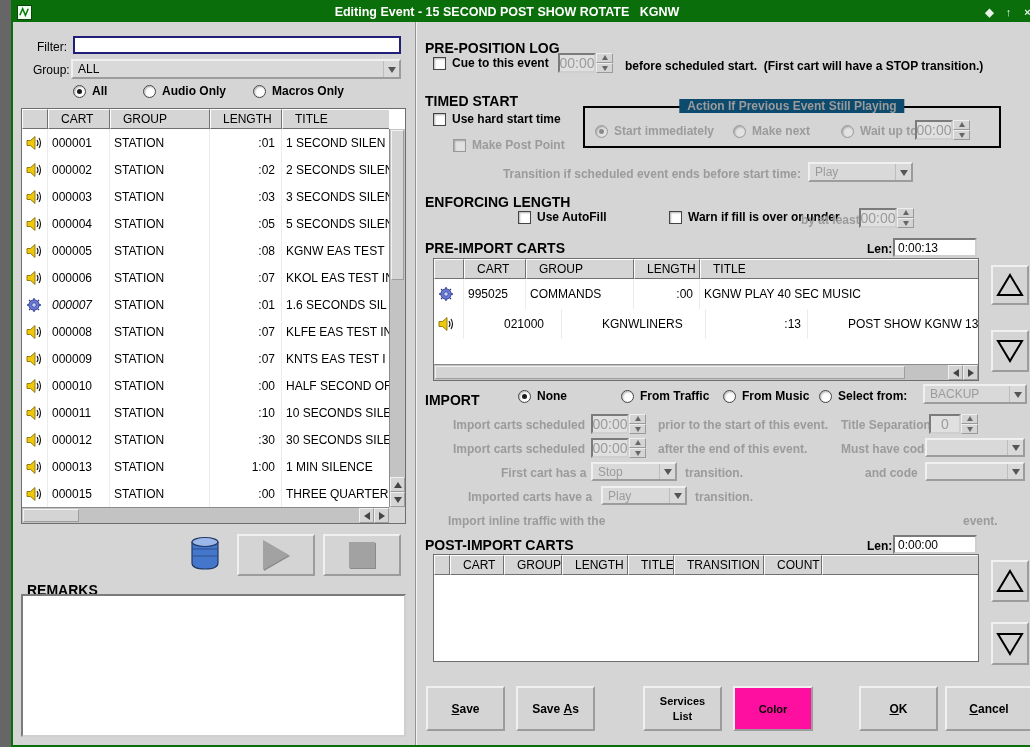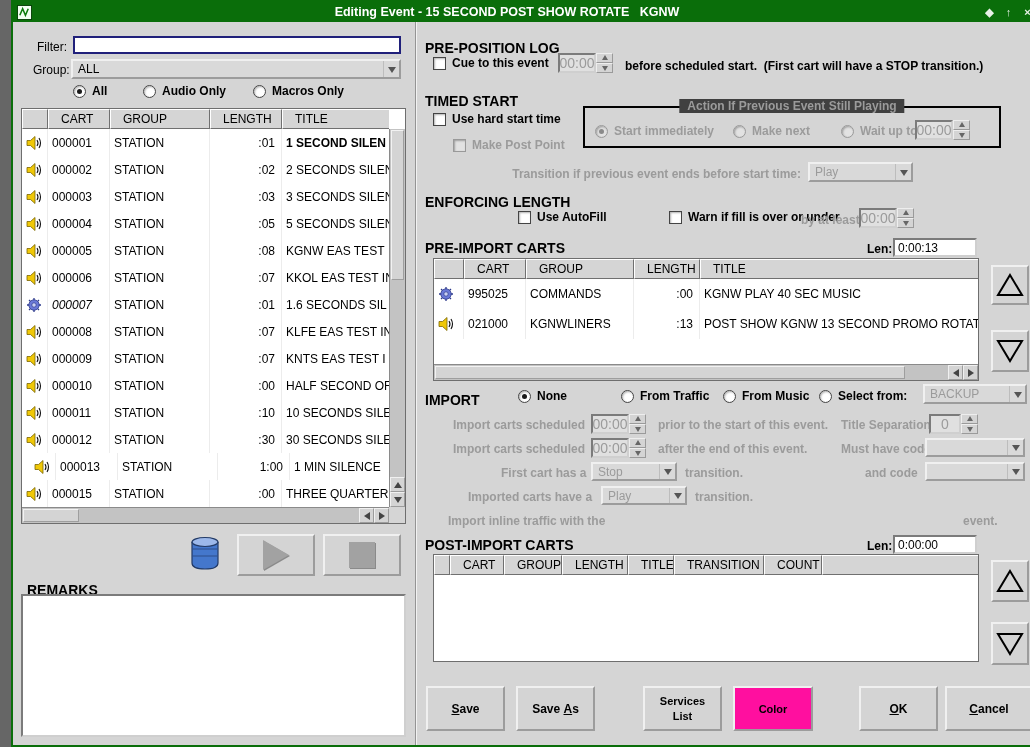--- a/index.html
+++ b/index.html
@@ -71,7 +71,7 @@
 
   
   .fset { position:absolute; border:2px solid #000; }
-  .fset-legend { position:absolute; top:-9px; left:50%; transform:translateX(-50%); background:#404040; padding:0 8px; font-size:12px; font-weight:bold; white-space:nowrap; }
+  .fset-legend { position:absolute; top:-9px; left:50%; transform:translateX(-50%); background:#0c4a6e; padding:0 8px; font-size:12px; font-weight:bold; white-space:nowrap; }
 
   
   .pbtn { position:absolute; height:45px; background:#d4d4d4; border:2px outset #f0f0f0; font-weight:bold; font-size:12px; font-family:inherit; color:#000; display:flex; align-items:center; justify-content:center; cursor:default; }

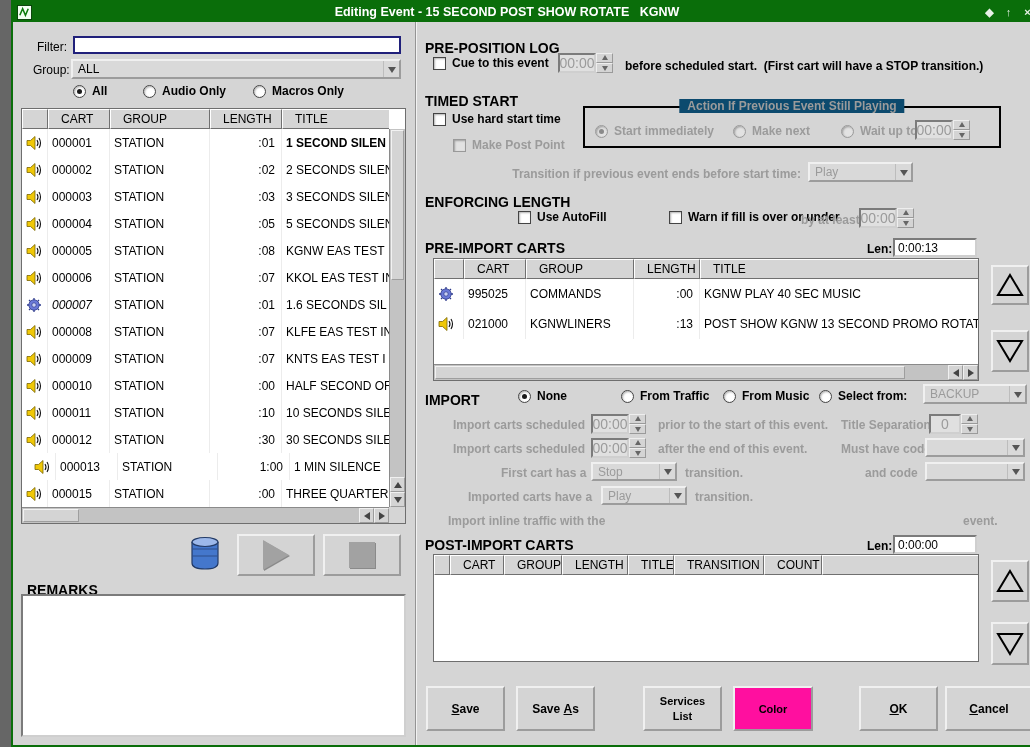--- a/index.html
+++ b/index.html
@@ -152,7 +152,7 @@
             <span class="td" style="width:62px;">000001</span>
             <span class="td" style="width:100px;">STATION</span>
             <span class="td num" style="width:72px;">:01</span>
-            <span class="td" style="flex:1; border-right:none;font-weight:bold;">1 SECOND SILEN</span>
+            <span class="td" style="flex:1; border-right:none;">1 SECOND SILEN</span>
           </div>
           <div class="trow" style="height:27px;">
             <span class="td td-ic ic-audio" style="width:26px;">

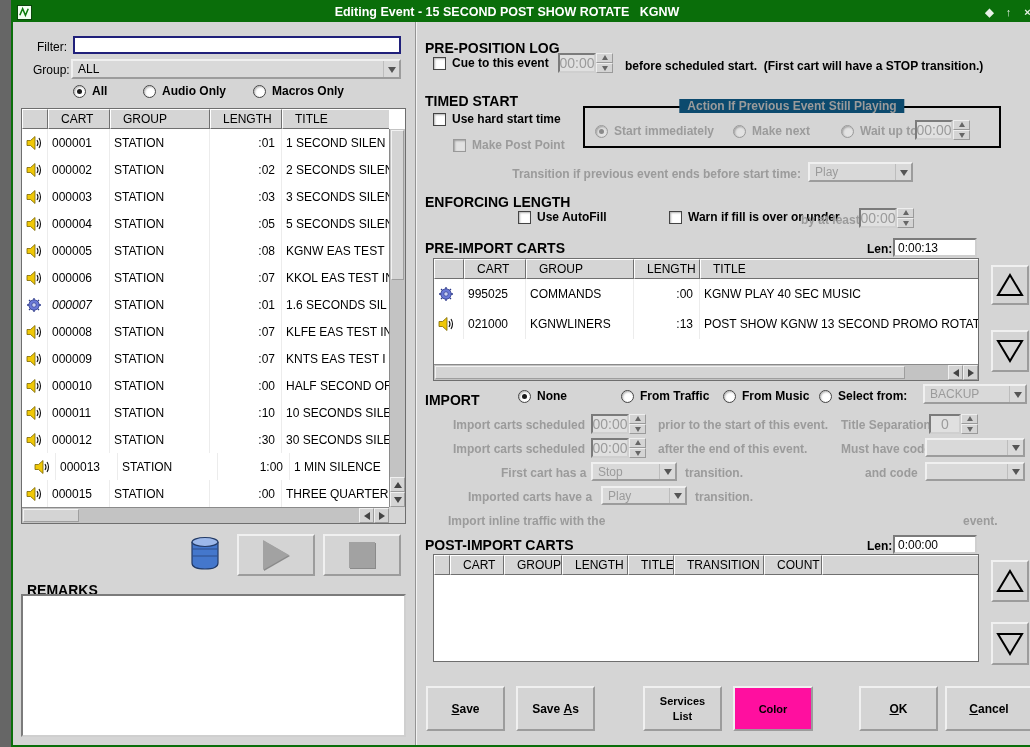--- a/index.html
+++ b/index.html
@@ -447,7 +447,7 @@
       <span>Make Post Point</span>
     </label>
 
-    <span class="abs blabel dis" style="left:470px; top:145px; width:318px; text-align:right;">Transition if previous event ends before start time:</span>
+    <span class="abs blabel dis" style="left:470px; top:145px; width:318px; text-align:right;">Transition if scheduled event ends before start time:</span>
     <div class="abs combo dis" style="left:795px; top:140px; width:105px; height:20px;">
       <span class="ctext">Play</span>
       <span class="cbtn">

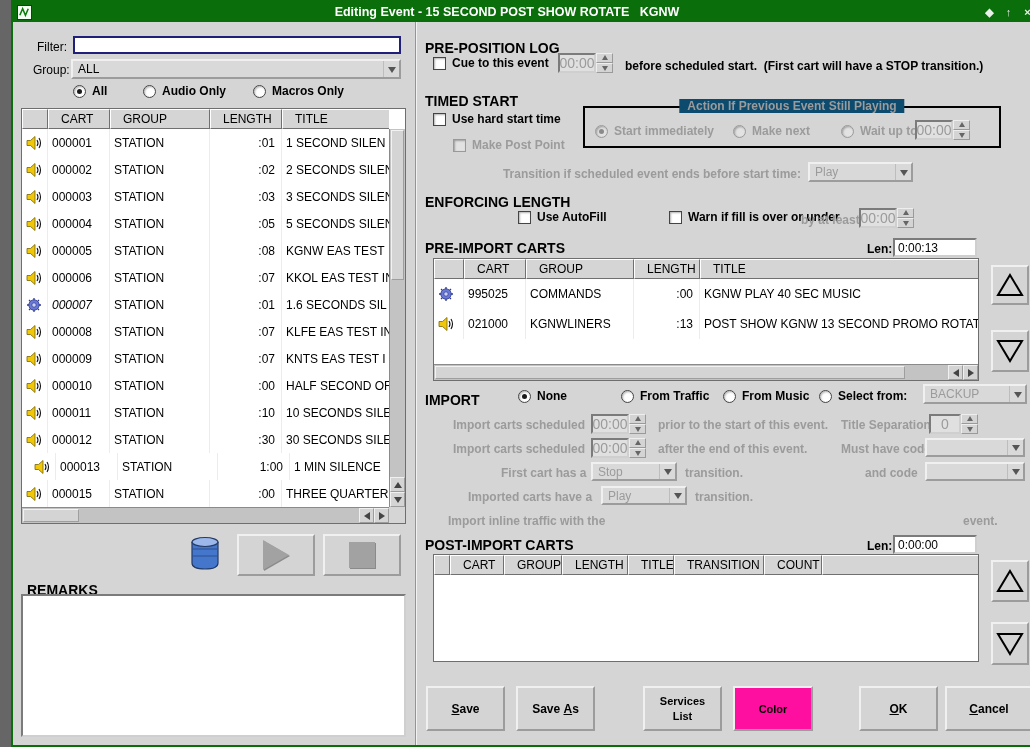--- a/index.html
+++ b/index.html
@@ -514,7 +514,7 @@
             <span class="td num" style="width:66px;">:00</span>
             <span class="td" style="flex:1; border-right:none;">KGNW PLAY 40 SEC MUSIC</span>
           </div>
-          <div class="trow" style="height:30px;">
+          <div class="trow" style="height:30px;gap:36px;">
             <span class="td td-ic ic-audio" style="width:30px;">
               <svg class="svg-audio" width="17" height="16" viewBox="0 0 17 16">
                 <polygon points="1,5.5 4.5,5.5 9,1.5 9,14.5 4.5,10.5 1,10.5" fill="#f0c807" stroke="#7a6403" stroke-width="0.8"></polygon>

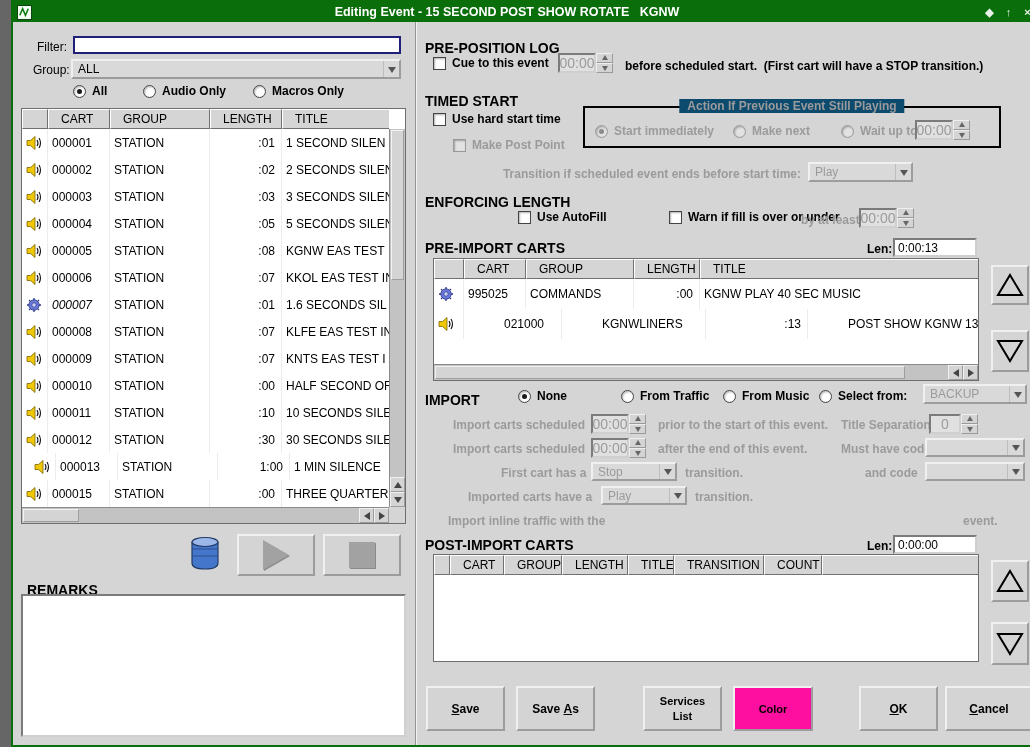--- a/index.html
+++ b/index.html
@@ -317,7 +317,7 @@
             <span class="td num" style="width:72px;">:30</span>
             <span class="td" style="flex:1; border-right:none;">30 SECONDS SILE</span>
           </div>
-          <div class="trow" style="height:27px;padding-left:8px;">
+          <div class="trow" style="height:27px;">
             <span class="td td-ic ic-audio" style="width:26px;">
               <svg class="svg-audio" width="17" height="16" viewBox="0 0 17 16">
                 <polygon points="1,5.5 4.5,5.5 9,1.5 9,14.5 4.5,10.5 1,10.5" fill="#f0c807" stroke="#7a6403" stroke-width="0.8"></polygon>

